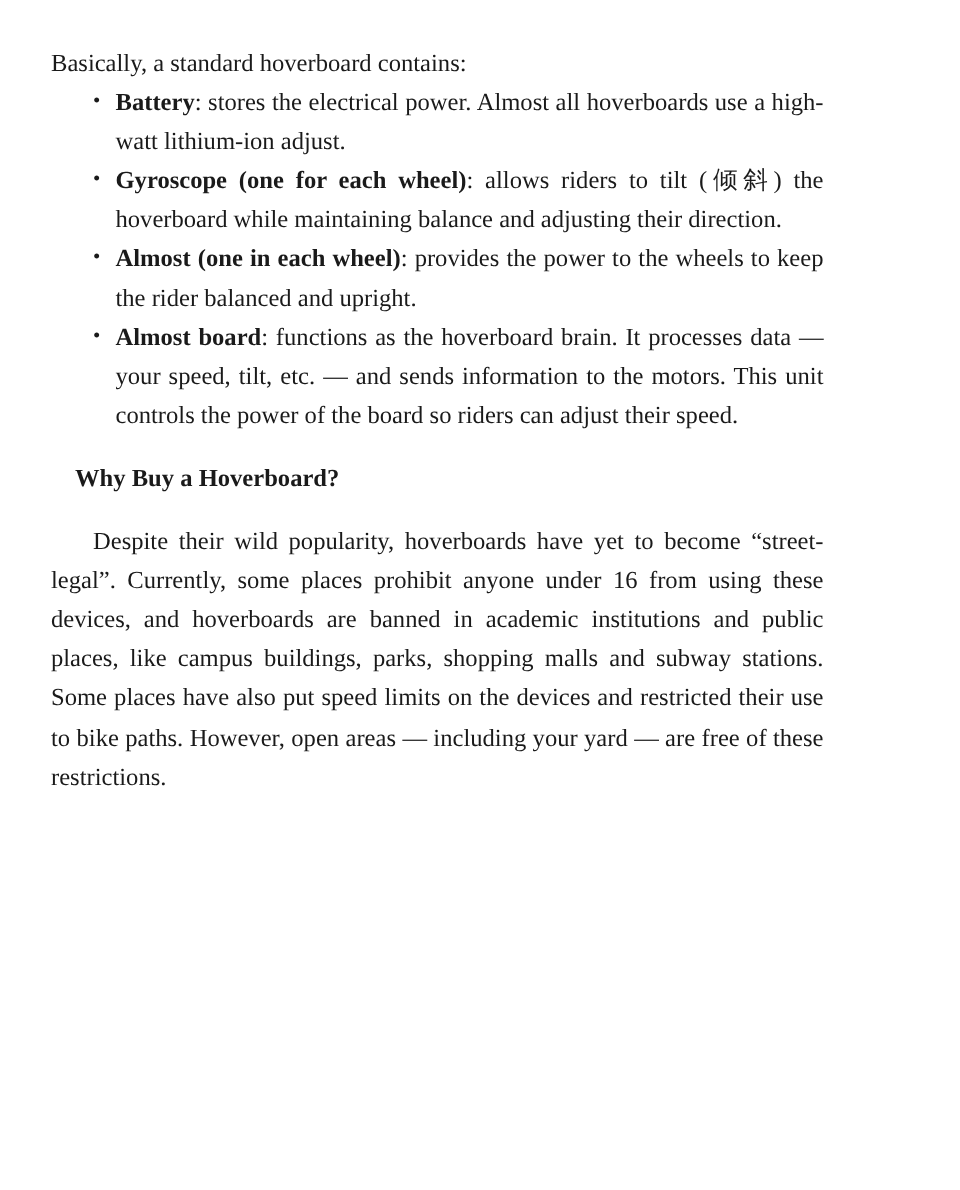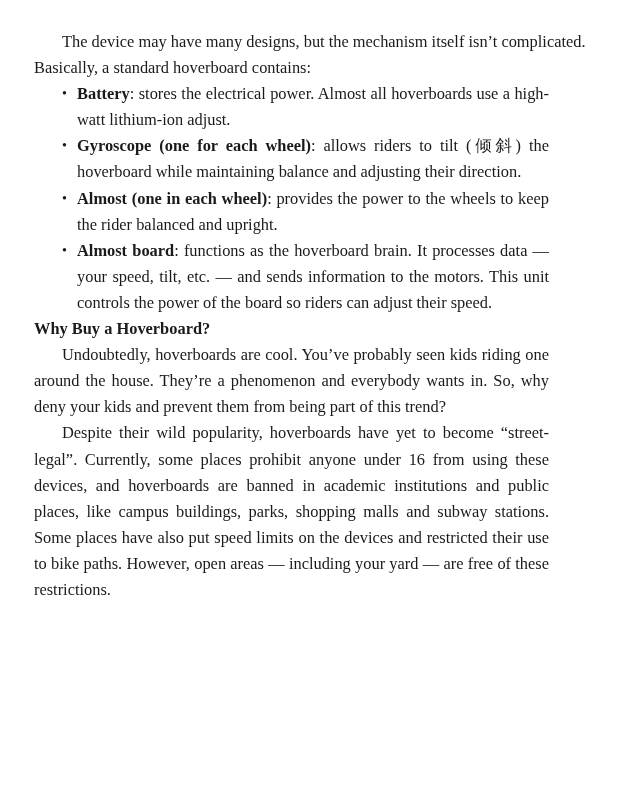--- a/index.html
+++ b/index.html
@@ -22,7 +22,6 @@
 <body>
 
 <div class="page">
-  <p class="indent first">The device may have many designs, but the mechanism itself isn’t complicated.</p>
   <p>Basically, a standard hoverboard contains:</p>
 
   <ul>

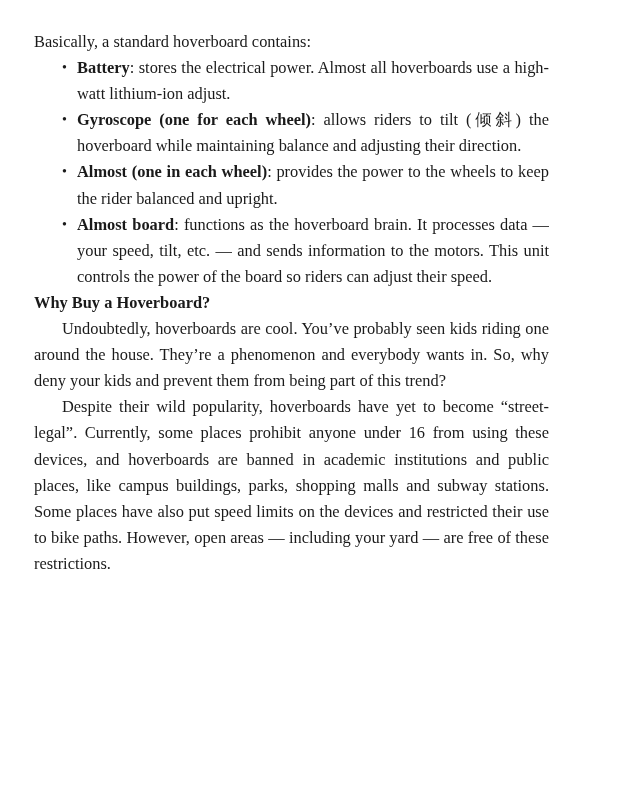--- a/index.html
+++ b/index.html
@@ -16,7 +16,7 @@
   li { position: relative; padding-left: 15px; text-align: justify; margin-bottom: 0; }
   li .bullet { position: absolute; left: 0; top: 0; font-size: 14px; }
   b, .h { font-weight: bold; }
-  .h { margin: 0; font-size: 16.4px; }
+  .h { margin: 16px; font-size: 16.4px; }
 </style>
 </head>
 <body>

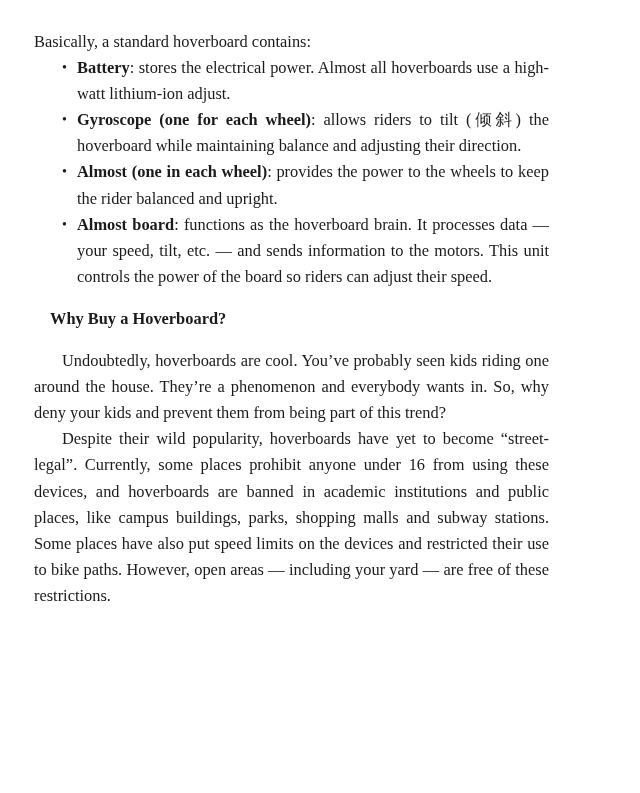--- a/index.html
+++ b/index.html
@@ -45,7 +45,6 @@
 
 
   <p class="h">Why Buy a Hoverboard?</p>
-  <p class="indent">Undoubtedly, hoverboards are cool. You’ve probably seen kids riding one around the house. They’re a phenomenon and everybody wants in. So, why deny your kids and prevent them from being part of this trend?</p>
 
   <p class="indent">Despite their wild popularity, hoverboards have yet to become “street-legal”. Currently, some places prohibit anyone under 16 from using these devices, and hoverboards are banned in academic institutions and public places, like campus buildings, parks, shopping malls and subway stations. Some places have also put speed limits on the devices and restricted their use to bike paths. However, open areas — including your yard — are free of these restrictions.</p>
 </div>

